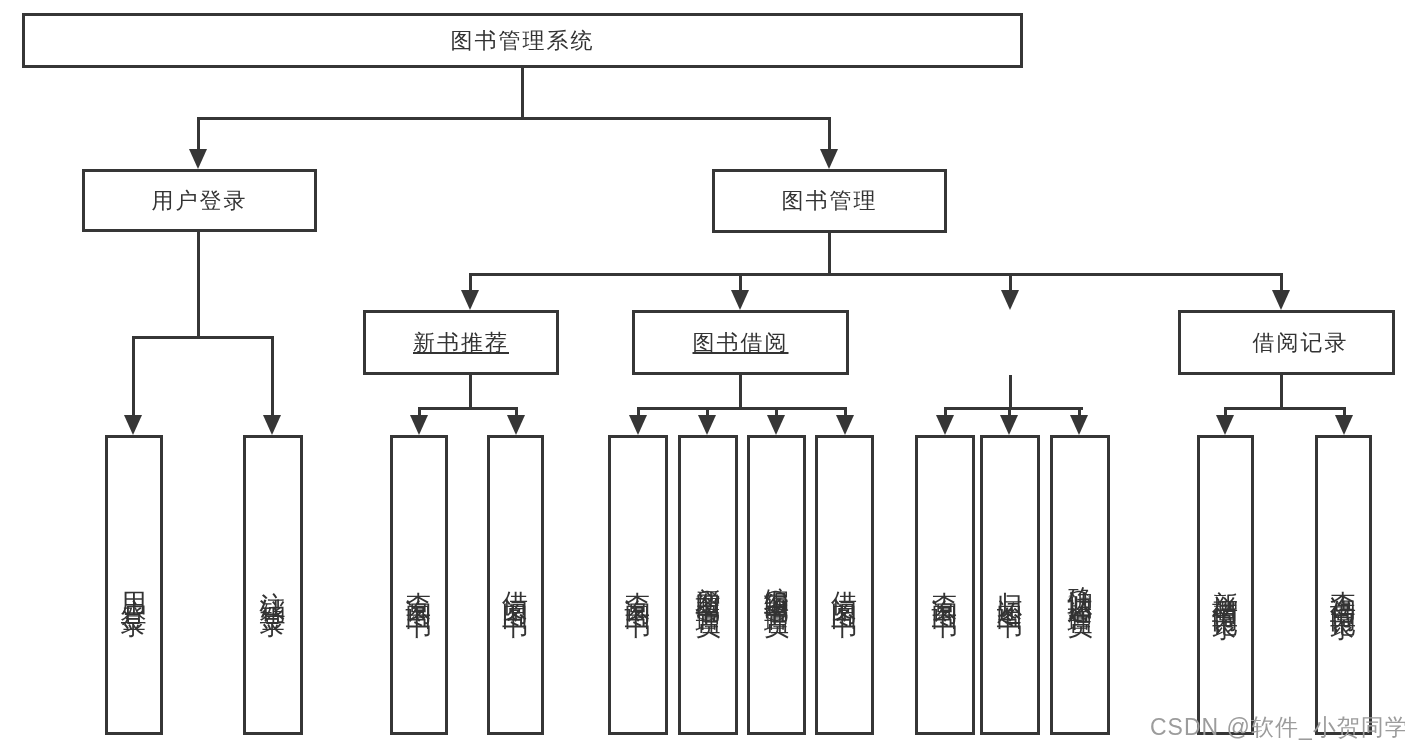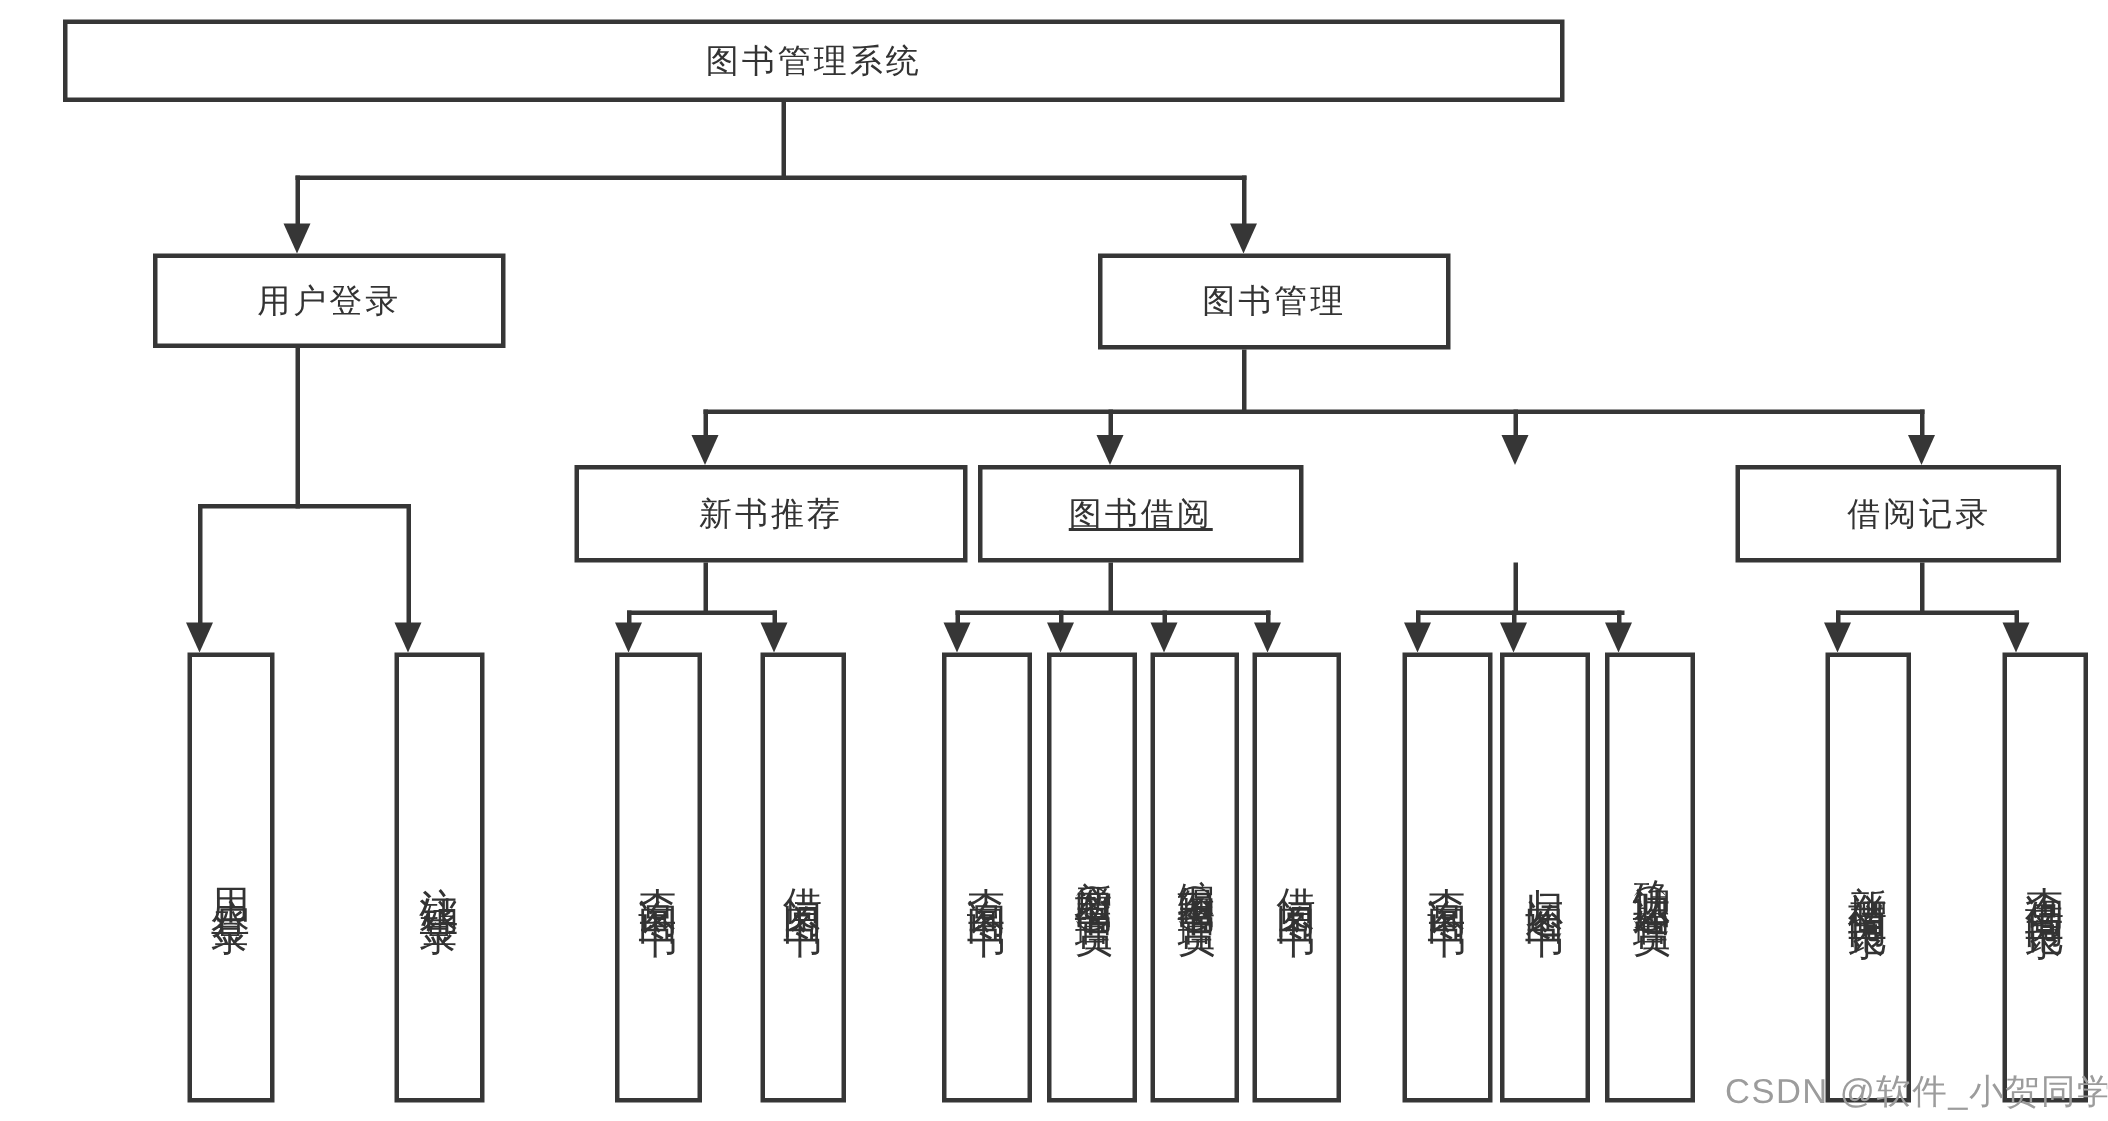--- a/index.html
+++ b/index.html
@@ -20,7 +20,6 @@
     align-items: center;
     justify-content: center;
     color: #333333;
-    margin-left: 20px;
   }
   .node .hlabel {
     font-size: 22px;

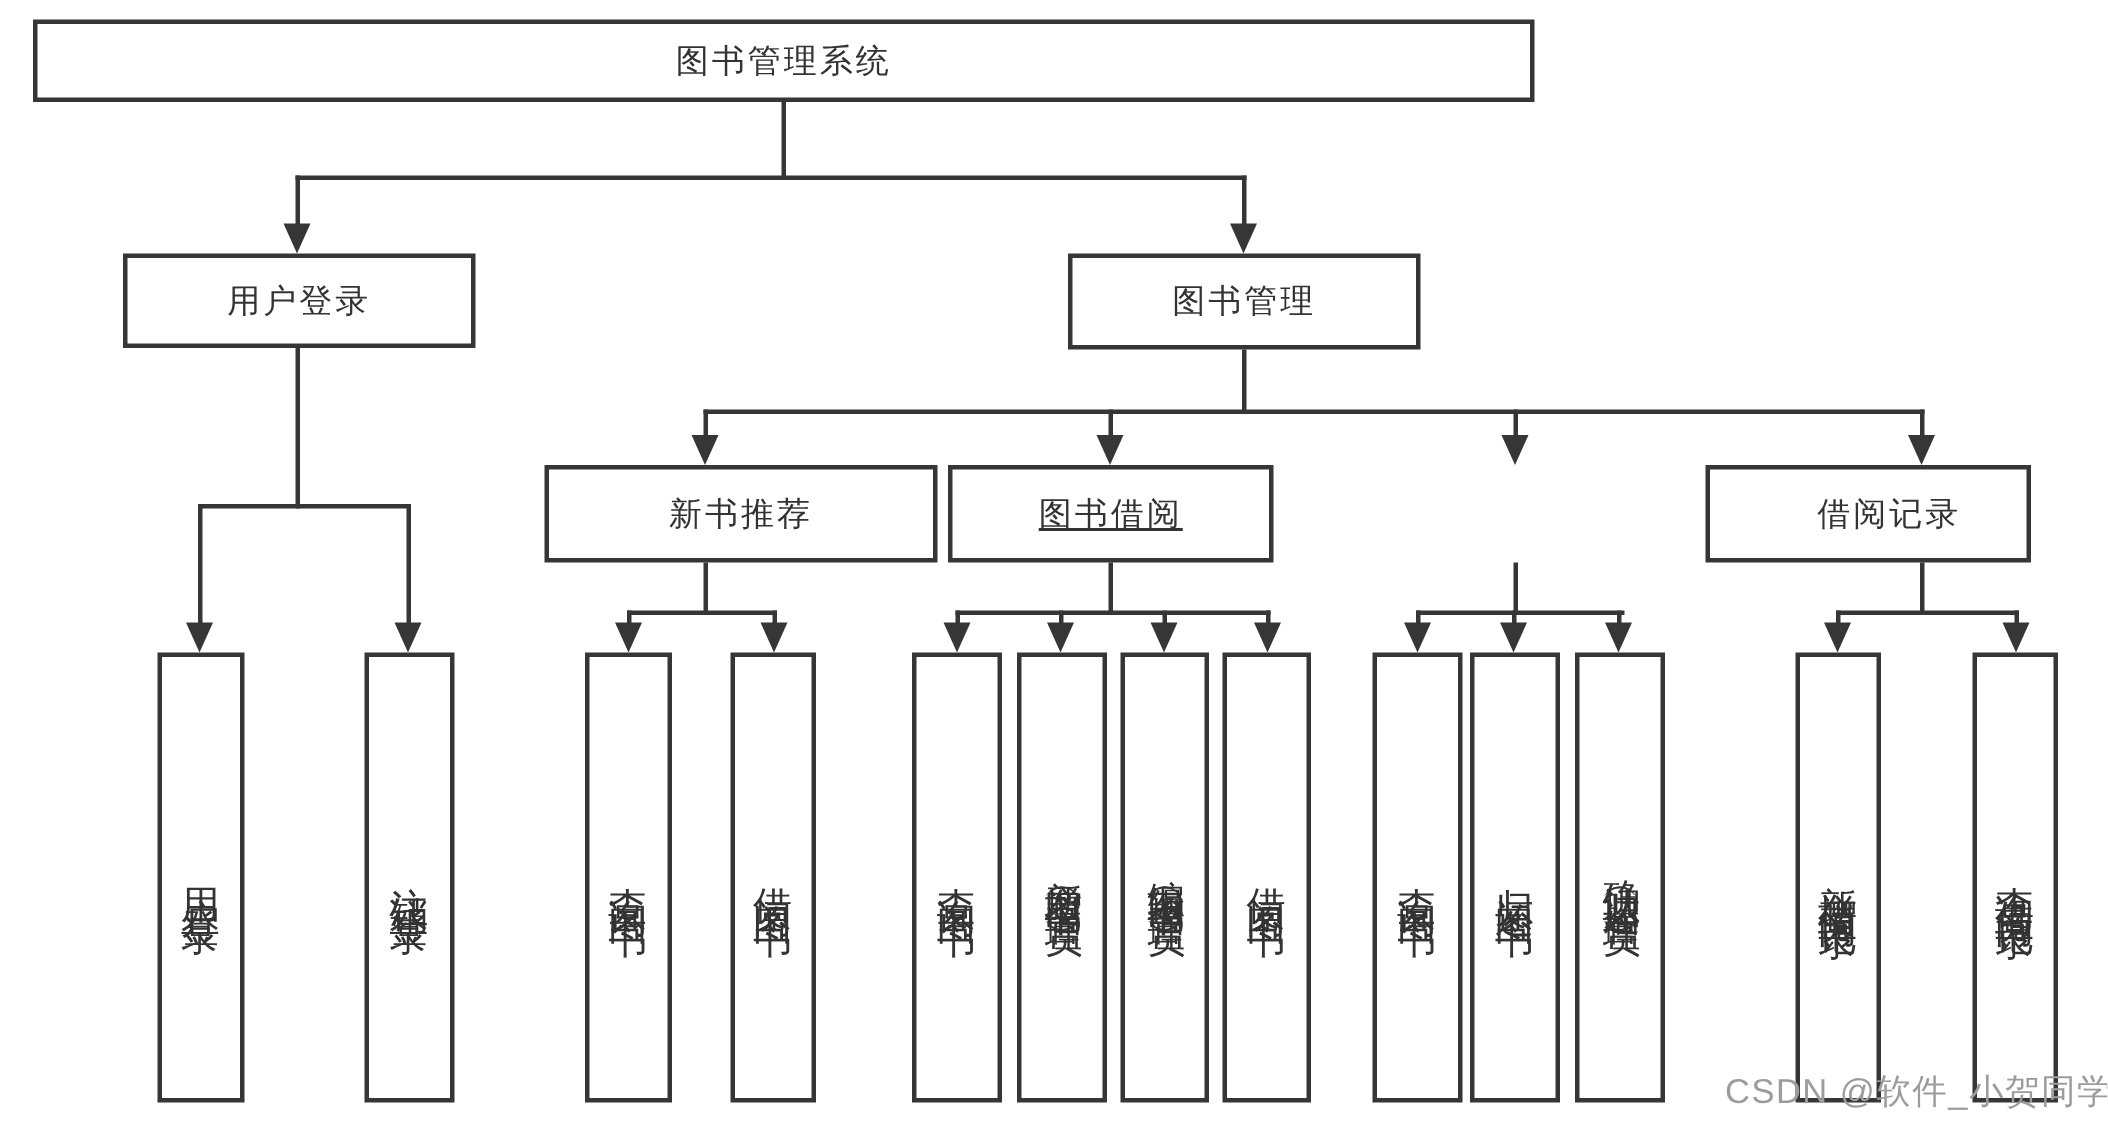--- a/index.html
+++ b/index.html
@@ -98,7 +98,7 @@
   <div class="line" style="left:1280px; top:273px; width:3px; height:20px;"></div>
   <div class="arrowhead" style="left:1272px; top:290px;"></div>
 
-  <div class="node" style="left:363px; top:310px; width:262px; height:65px;">
+  <div class="node" style="left:363px; top:310px; width:196px; height:65px;text-decoration:underline;">
     <span class="hlabel">新书推荐</span>
   </div>
   <div class="node" style="left:632px; top:310px; width:217px; height:65px;text-decoration:underline;">

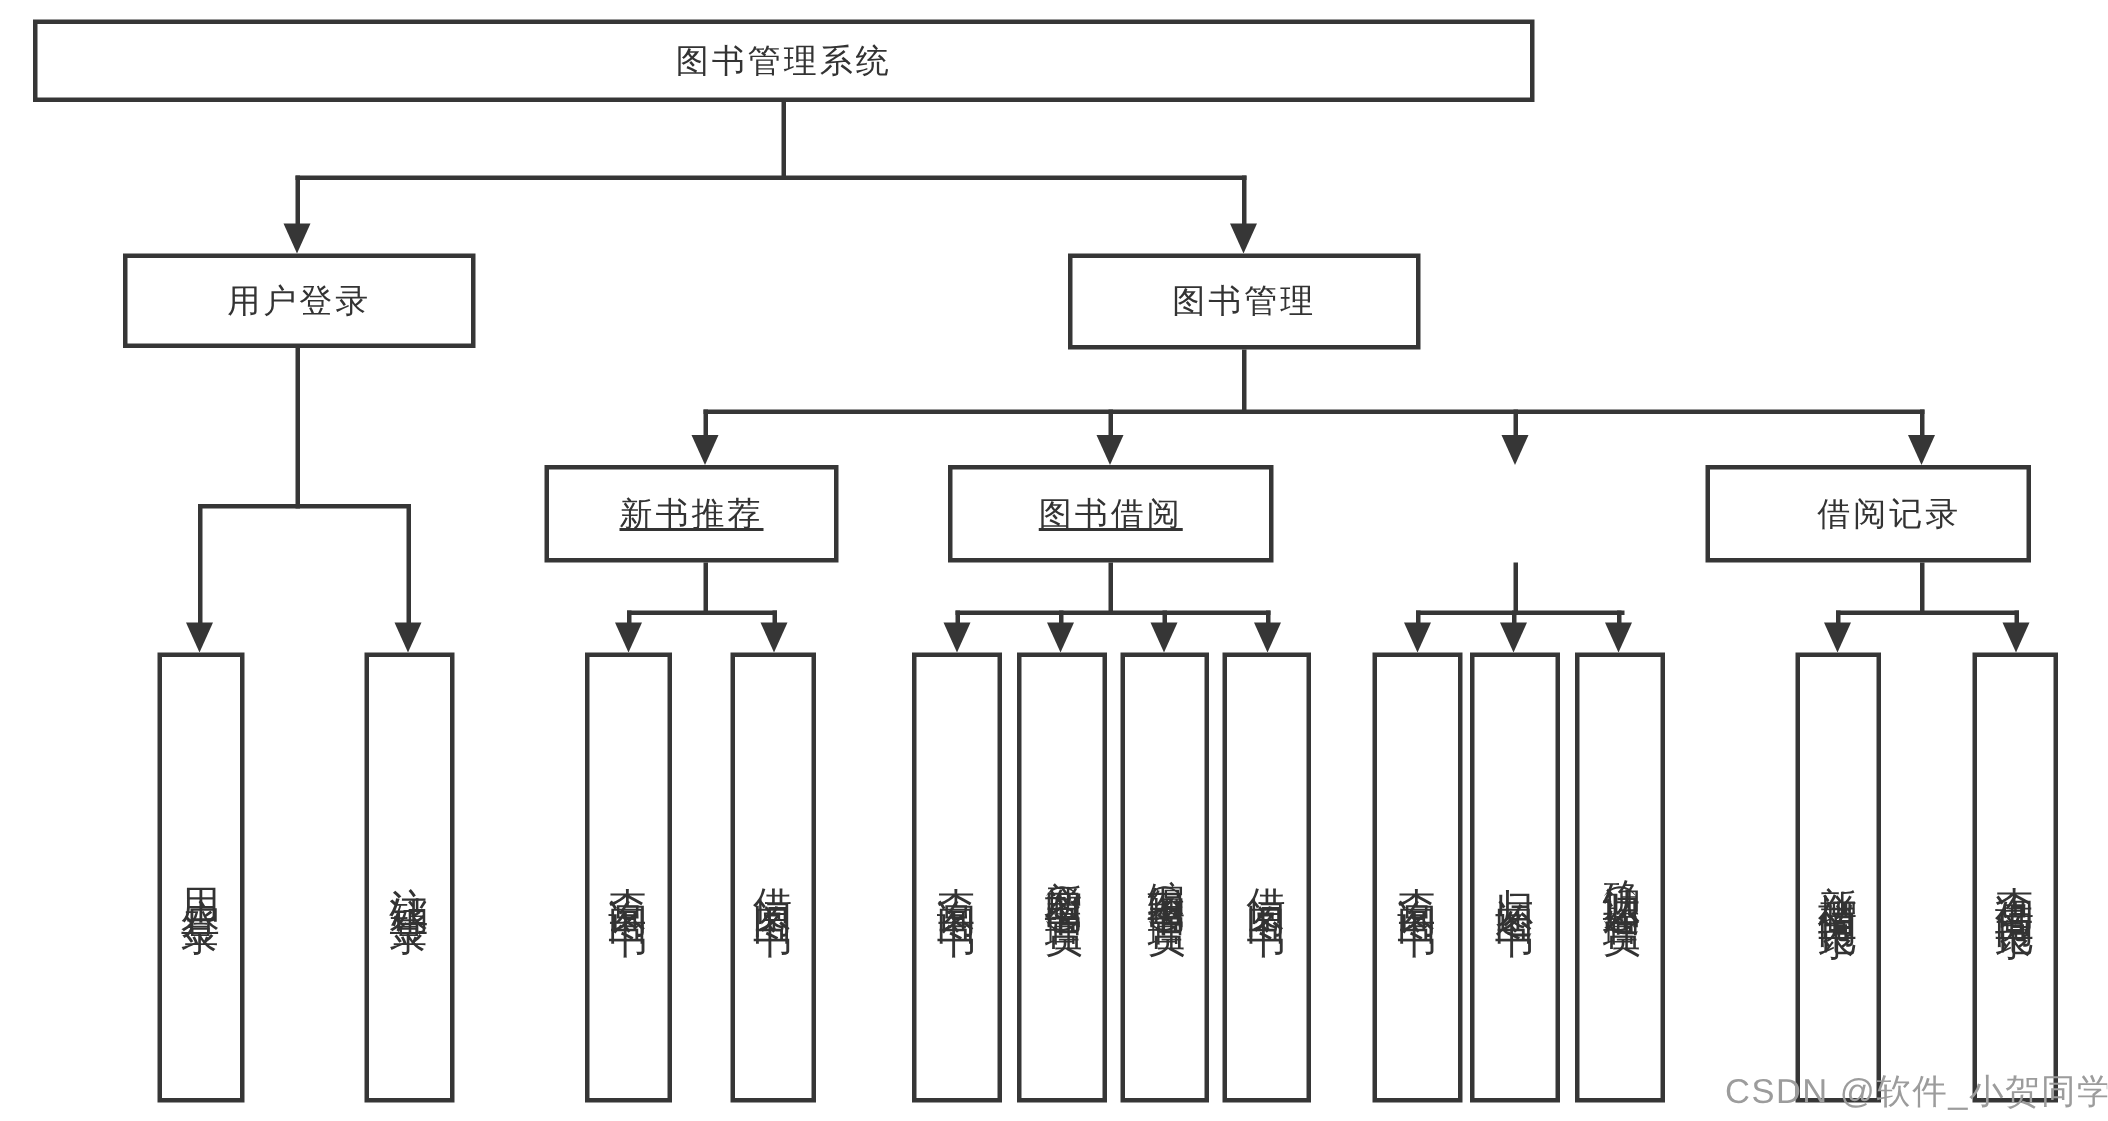--- a/index.html
+++ b/index.html
@@ -104,7 +104,7 @@
   <div class="node" style="left:632px; top:310px; width:217px; height:65px;text-decoration:underline;">
     <span class="hlabel">图书借阅</span>
   </div>
-  <div class="node" style="left:1137px; top:310px; width:217px; height:65px;padding-left:28px;">
+  <div class="node" style="left:1178px; top:310px; width:217px; height:65px;padding-left:28px;">
     <span class="hlabel">借阅记录</span>
   </div>
 

